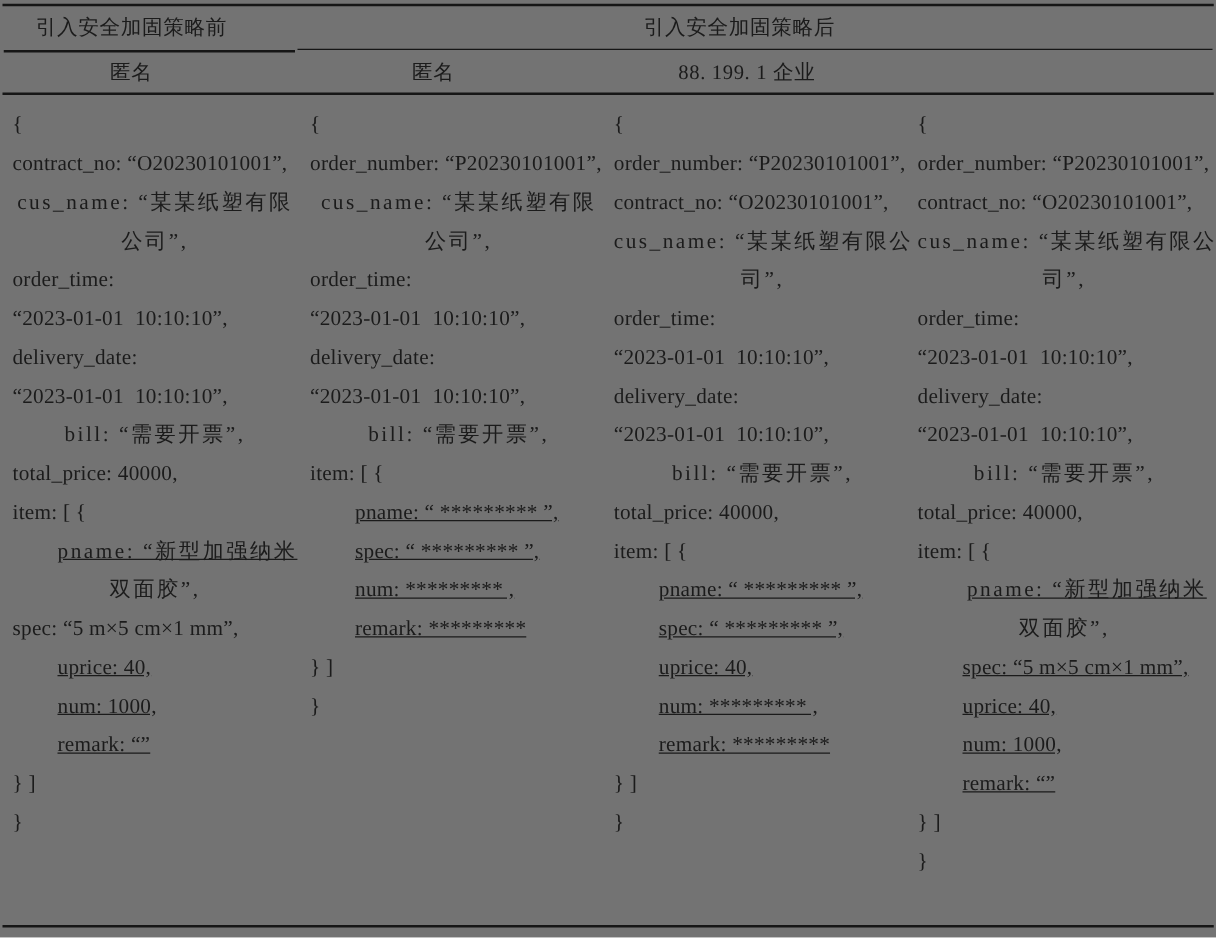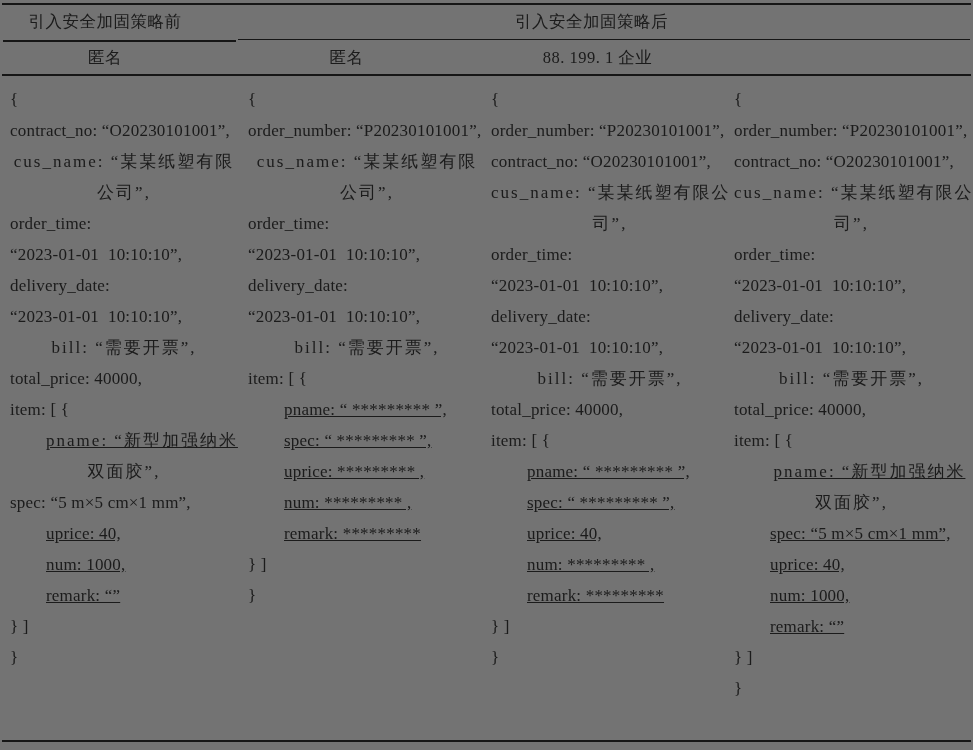--- a/index.html
+++ b/index.html
@@ -107,7 +107,6 @@
       <div class="line">item: [ {</div>
       <div class="line indent">pname: “ ********* ”,</div>
       <div class="line indent">spec: “ ********* ”,</div>
-      <div class="line indent">uprice: ********* ,</div>
       <div class="line indent">num: ********* ,</div>
       <div class="line indent">remark: *********</div>
       <div class="line">} ]</div>

